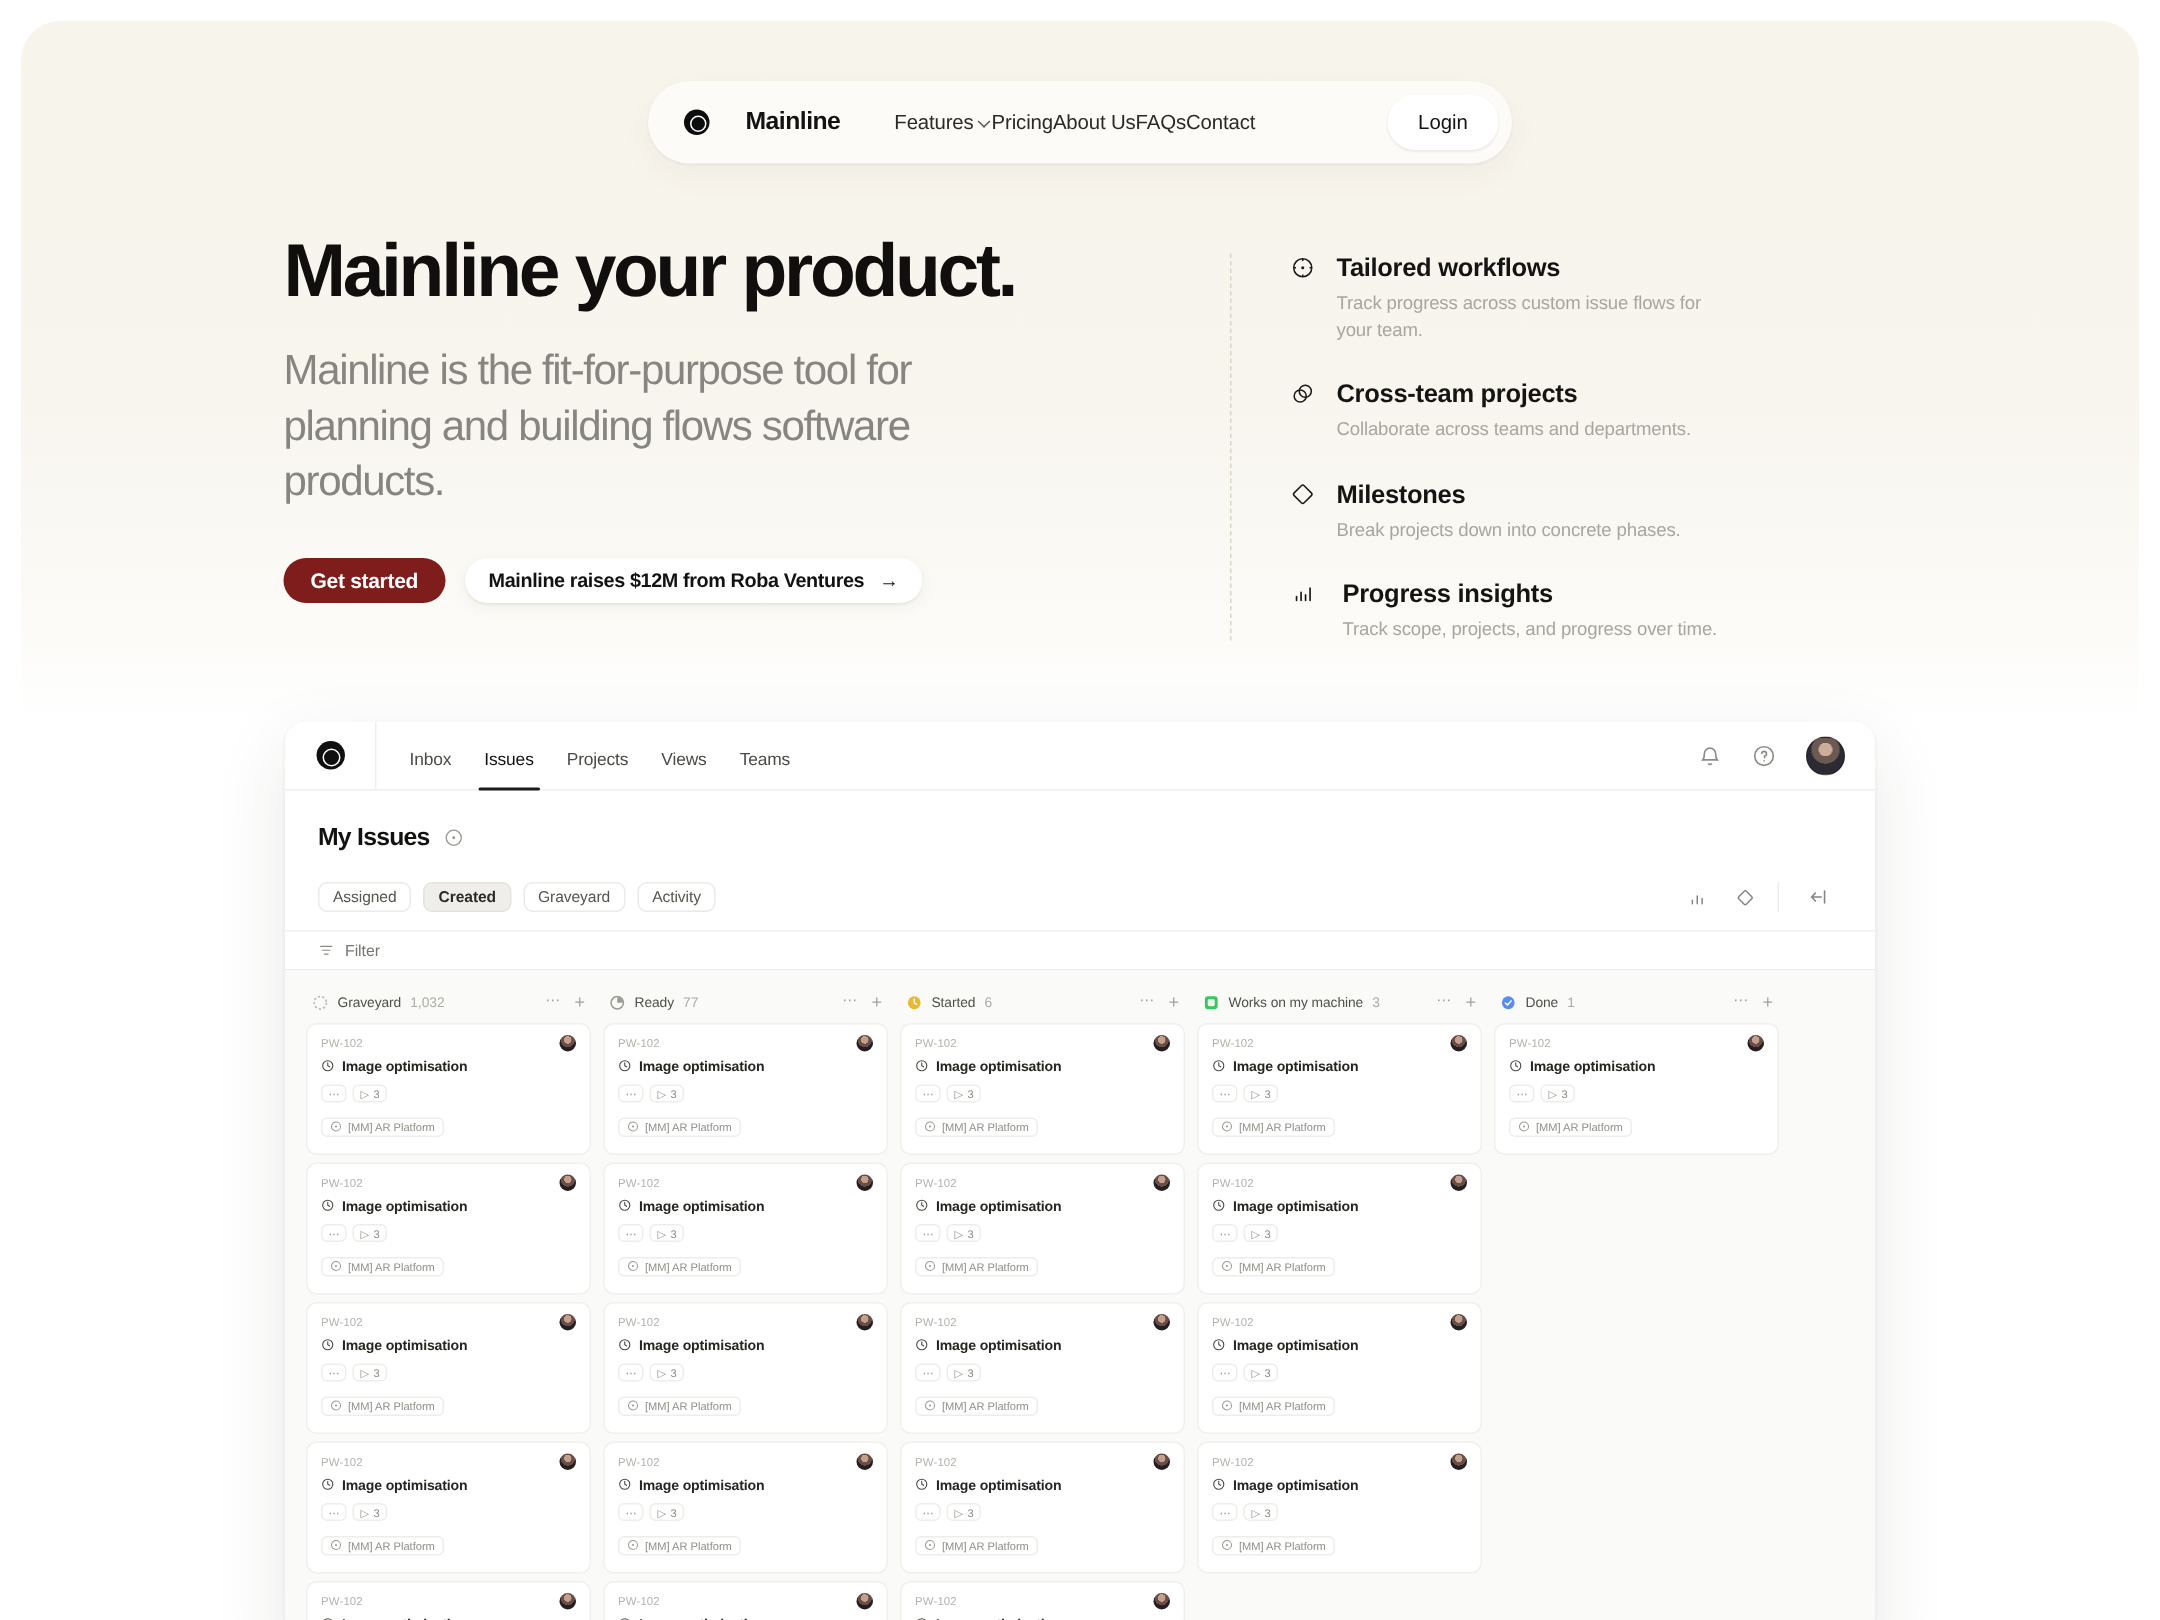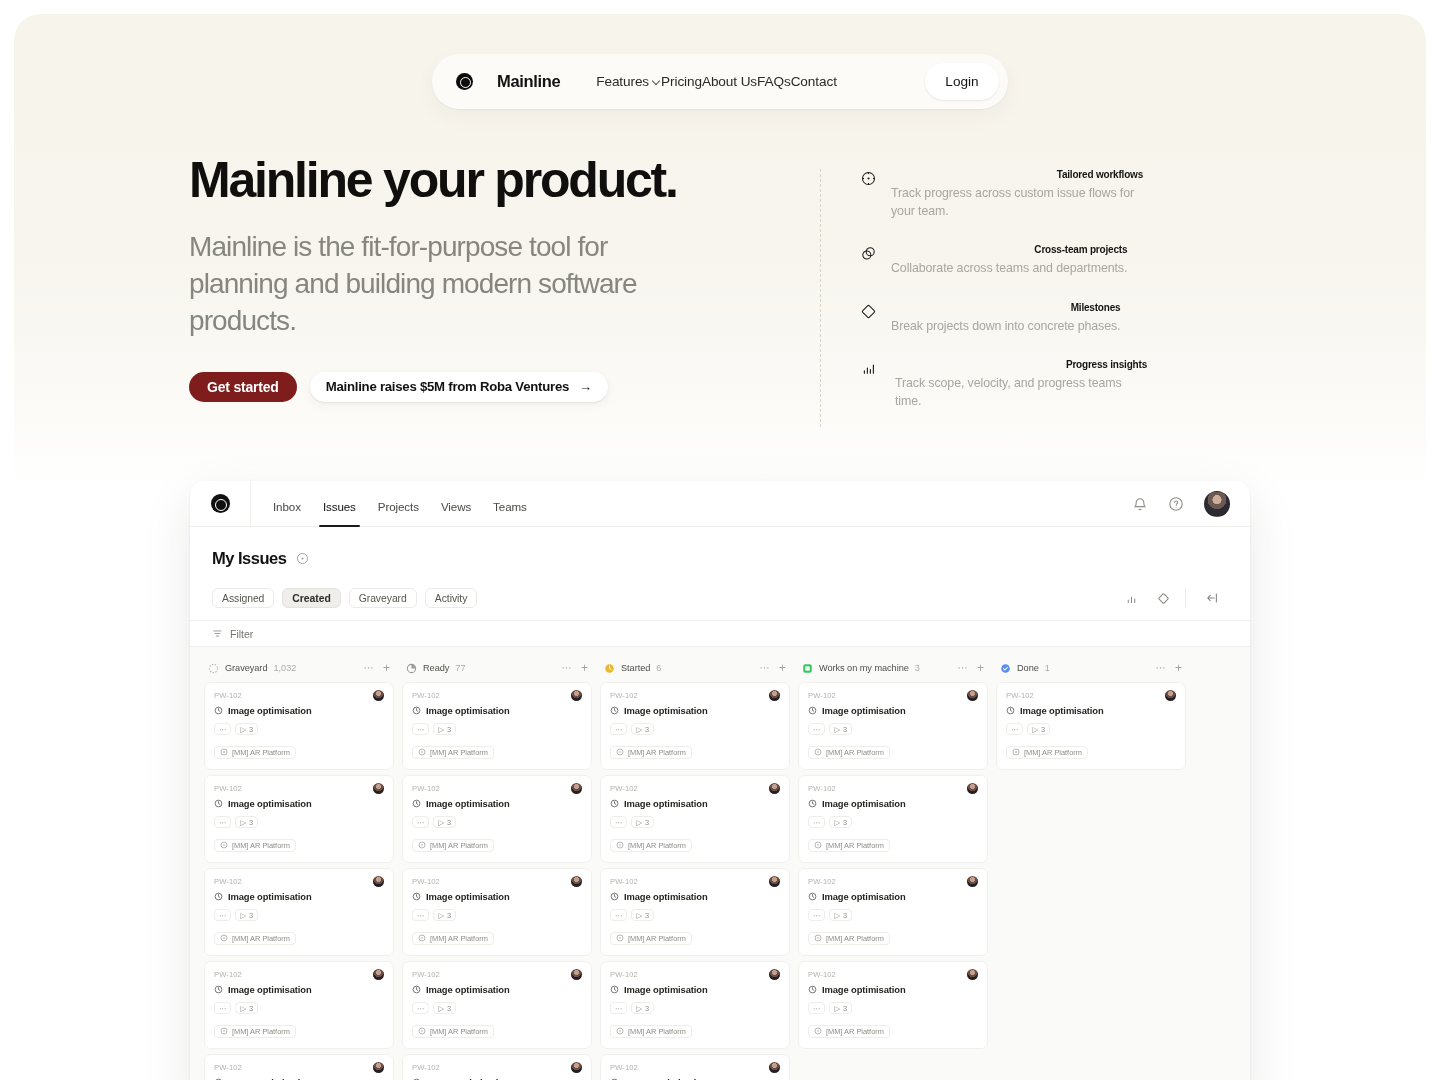--- a/index.html
+++ b/index.html
@@ -118,7 +118,7 @@
   .feat { display: flex; gap: 14px; margin-bottom: 24px; }
   .feat:last-child { margin-bottom: 0; gap: 18px; }
   .feat-ico { width: 16px; flex: 0 0 16px; padding-top: 2px; color: #1a1a18; }
-  .feat-ttl { font-size: 10px; font-weight: 700; color: #141413; letter-spacing: -.2px; text-align: right; }
+  .feat-ttl { font-size: 17px; font-weight: 700; color: #141413; letter-spacing: -.2px; }
   .feat-desc {
     margin-top: 5px; font-size: 12.4px; line-height: 1.42;
     color: #A7A69F; letter-spacing: -.1px; max-width: 252px;

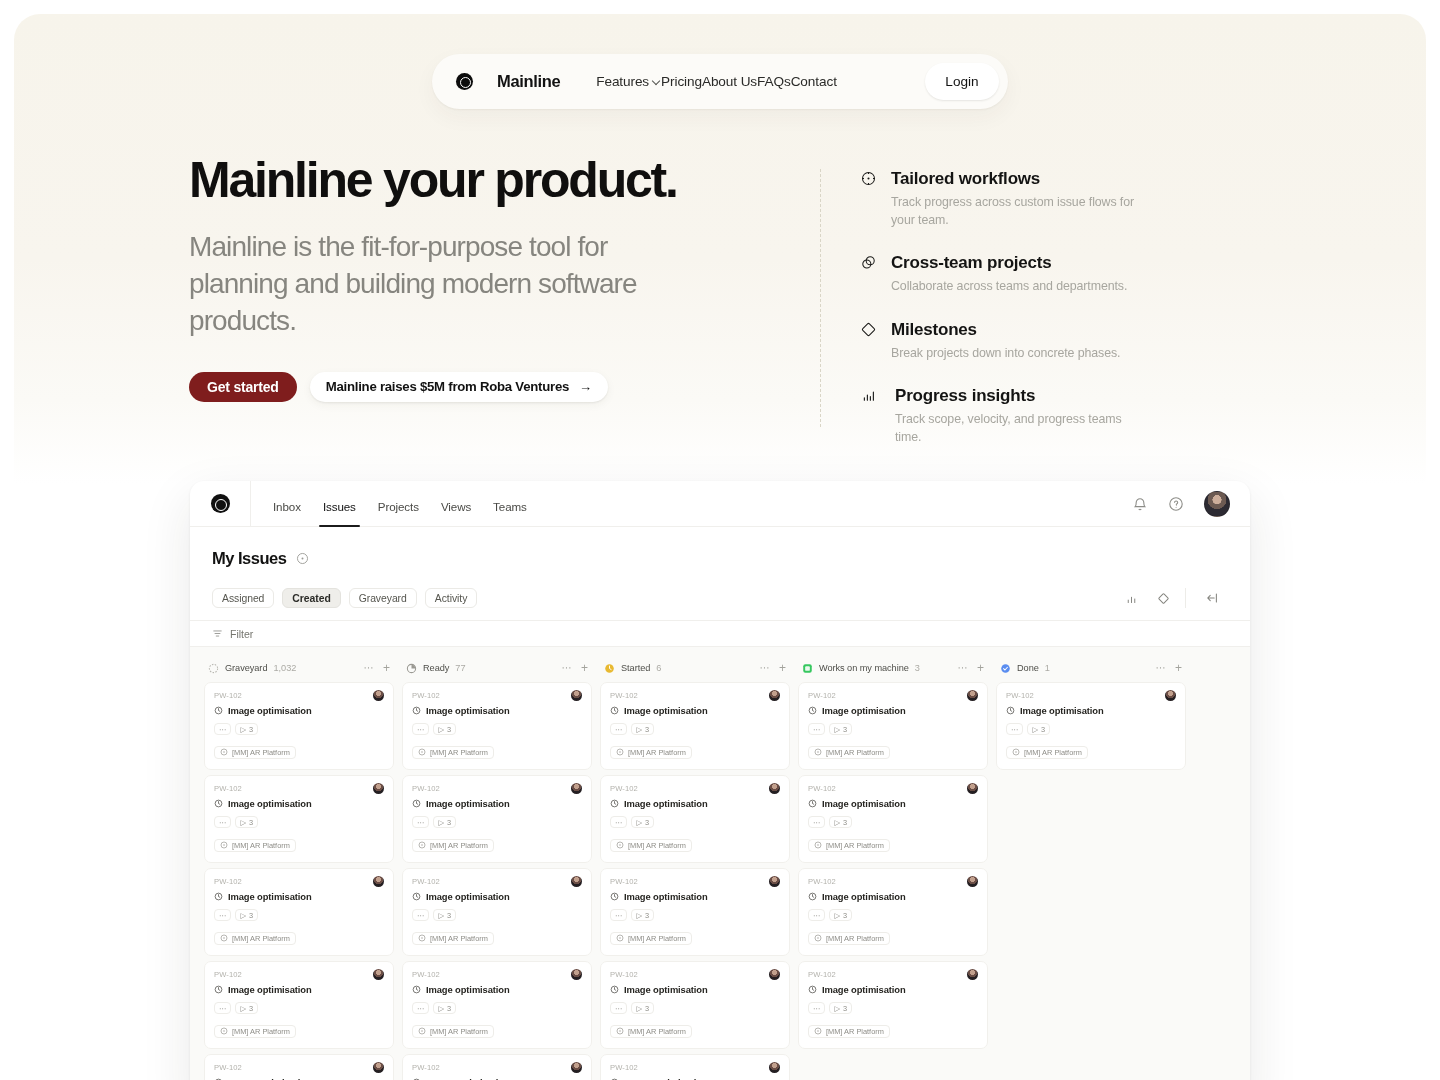--- a/index.html
+++ b/index.html
@@ -274,7 +274,7 @@
 
   <div class="hero-left">
     <h1 class="headline">Mainline your product.</h1>
-    <p class="subhead">Mainline is the fit-for-purpose tool for planning and building modern software products.</p>
+    <p class="subhead">Mainline is the fit-for-purpose tool for planning and building flows software products.</p>
     <div class="cta-row">
       <div class="btn-dark">Get started</div>
       <div class="btn-light">

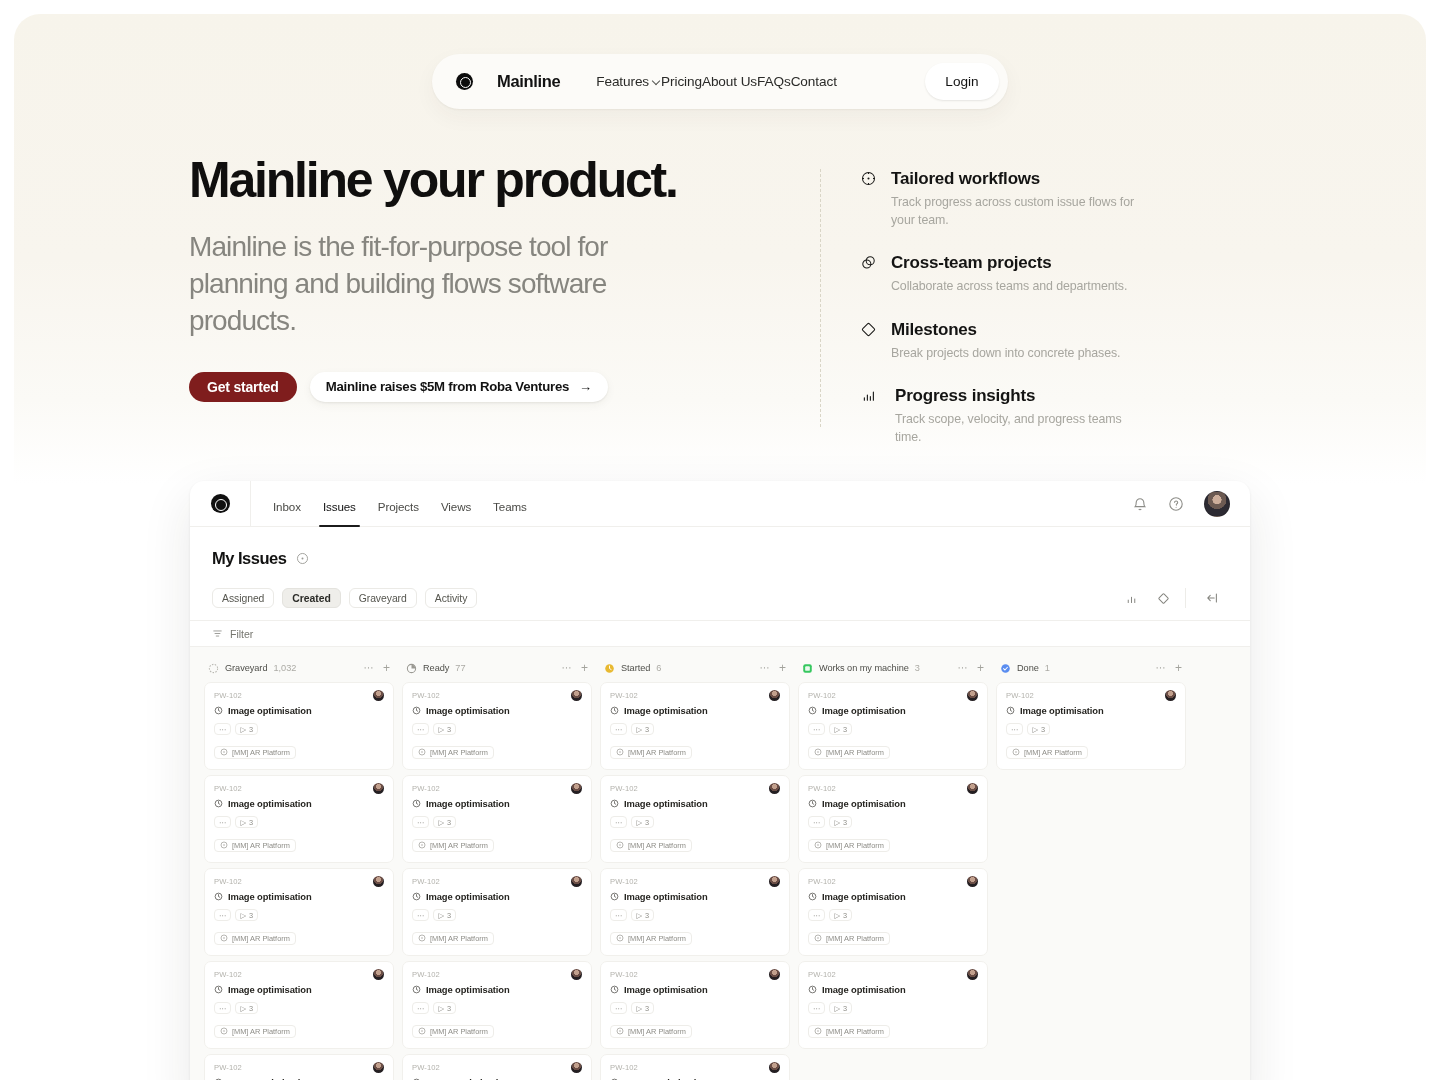--- a/index.html
+++ b/index.html
@@ -278,7 +278,7 @@
     <div class="cta-row">
       <div class="btn-dark">Get started</div>
       <div class="btn-light">
-        <span>Mainline raises $5M from Roba Ventures</span>
+        <span>Mainline raises $12M from Roba Ventures</span>
         <span class="arrow-r">→</span>
       </div>
     </div>

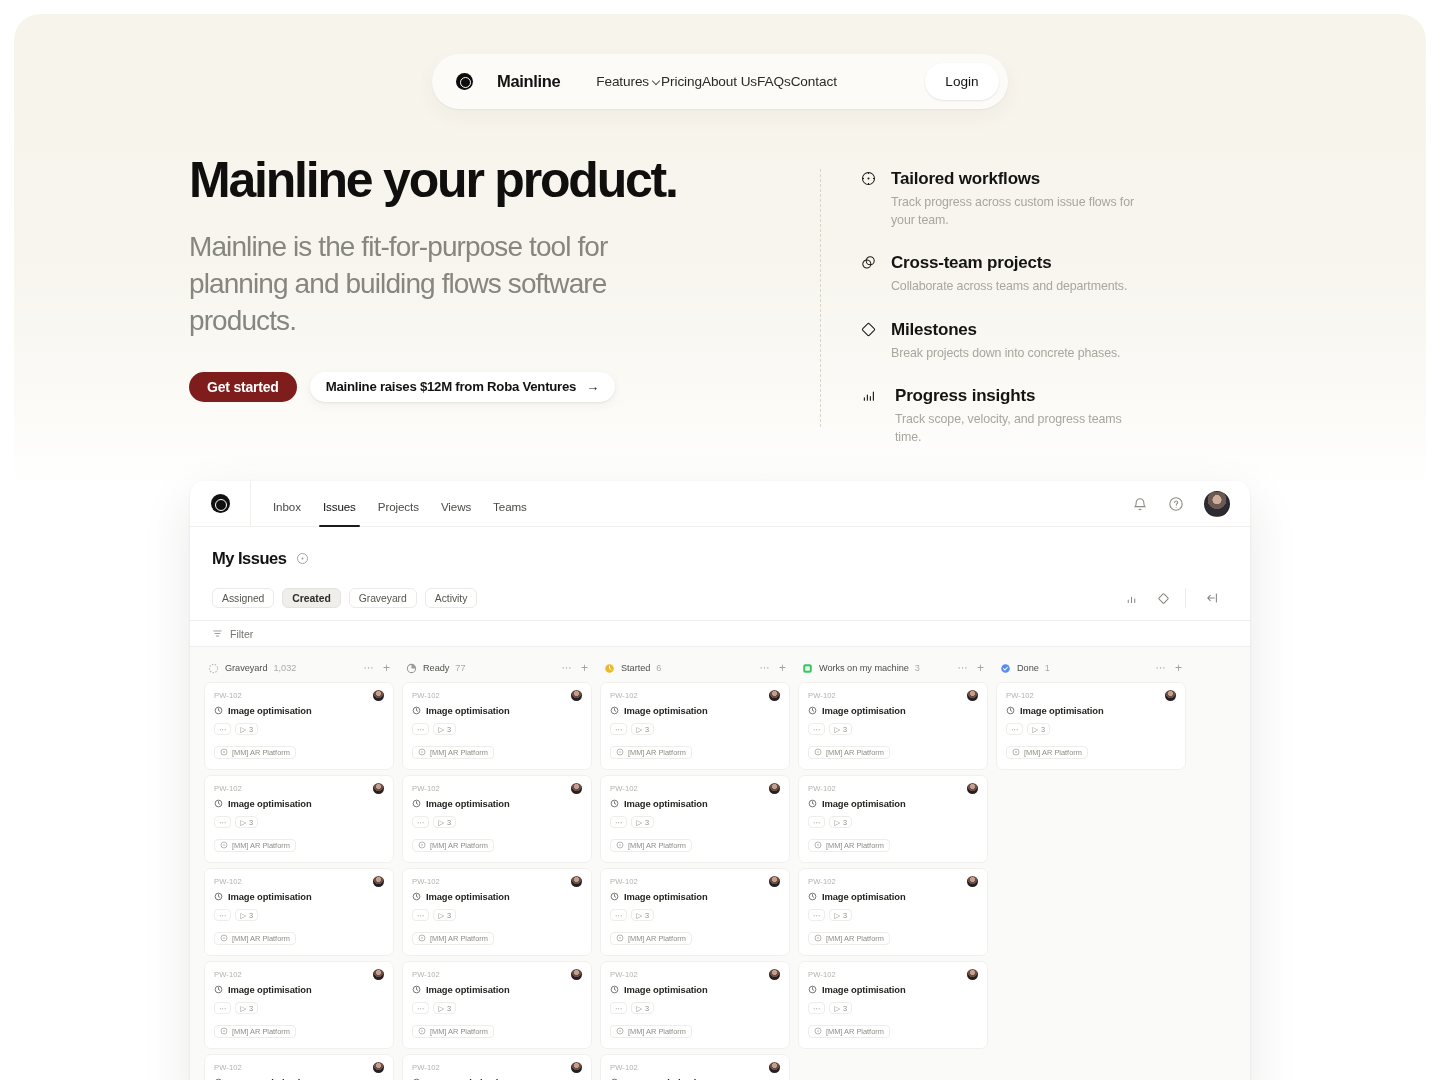--- a/index.html
+++ b/index.html
@@ -333,7 +333,7 @@
       </div>
       <div>
         <div class="feat-ttl">Progress insights</div>
-        <div class="feat-desc">Track scope, velocity, and progress teams time.</div>
+        <div class="feat-desc">Track scope, projects, and progress over time.</div>
       </div>
     </div>
   </div>

